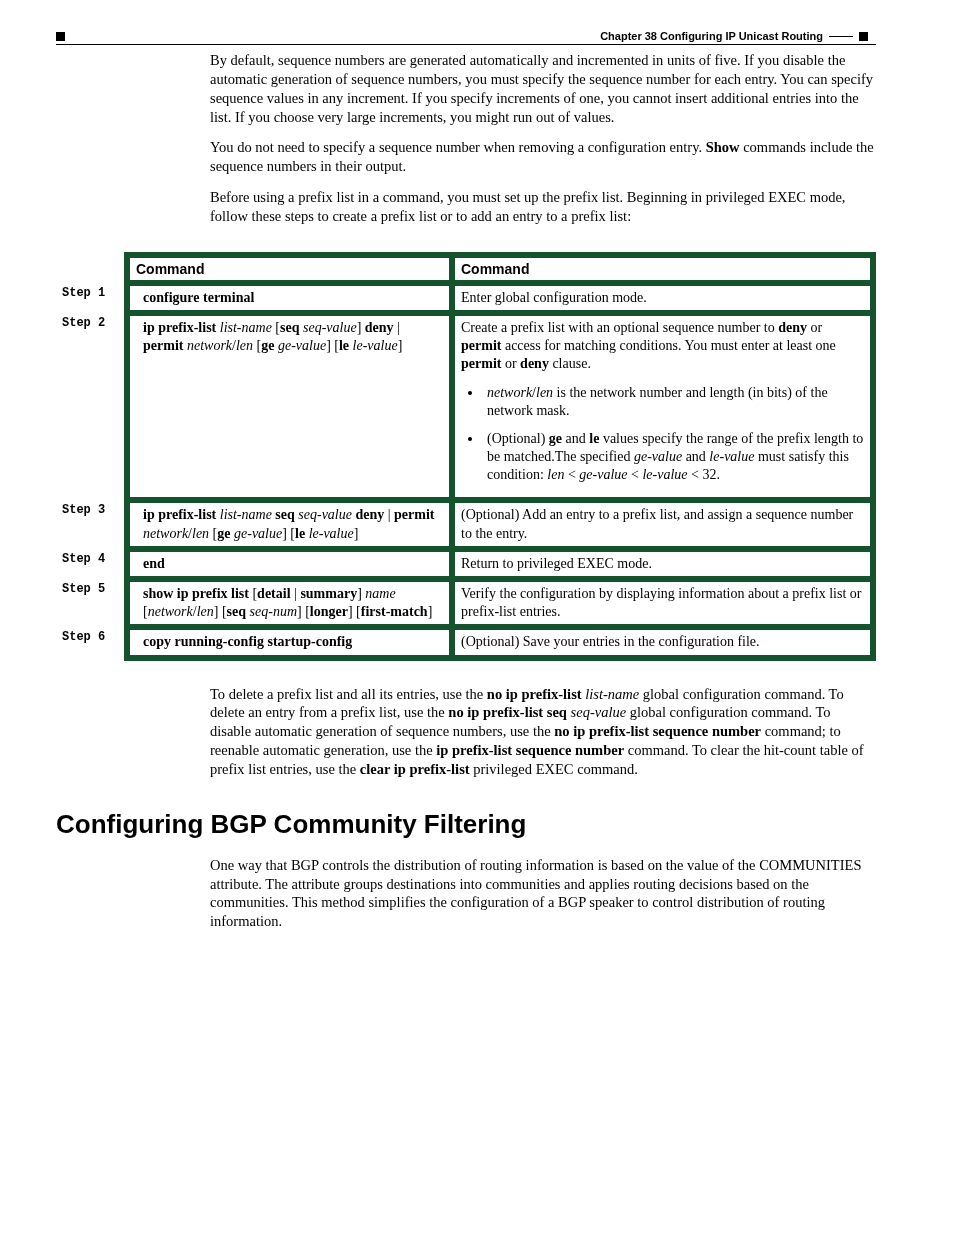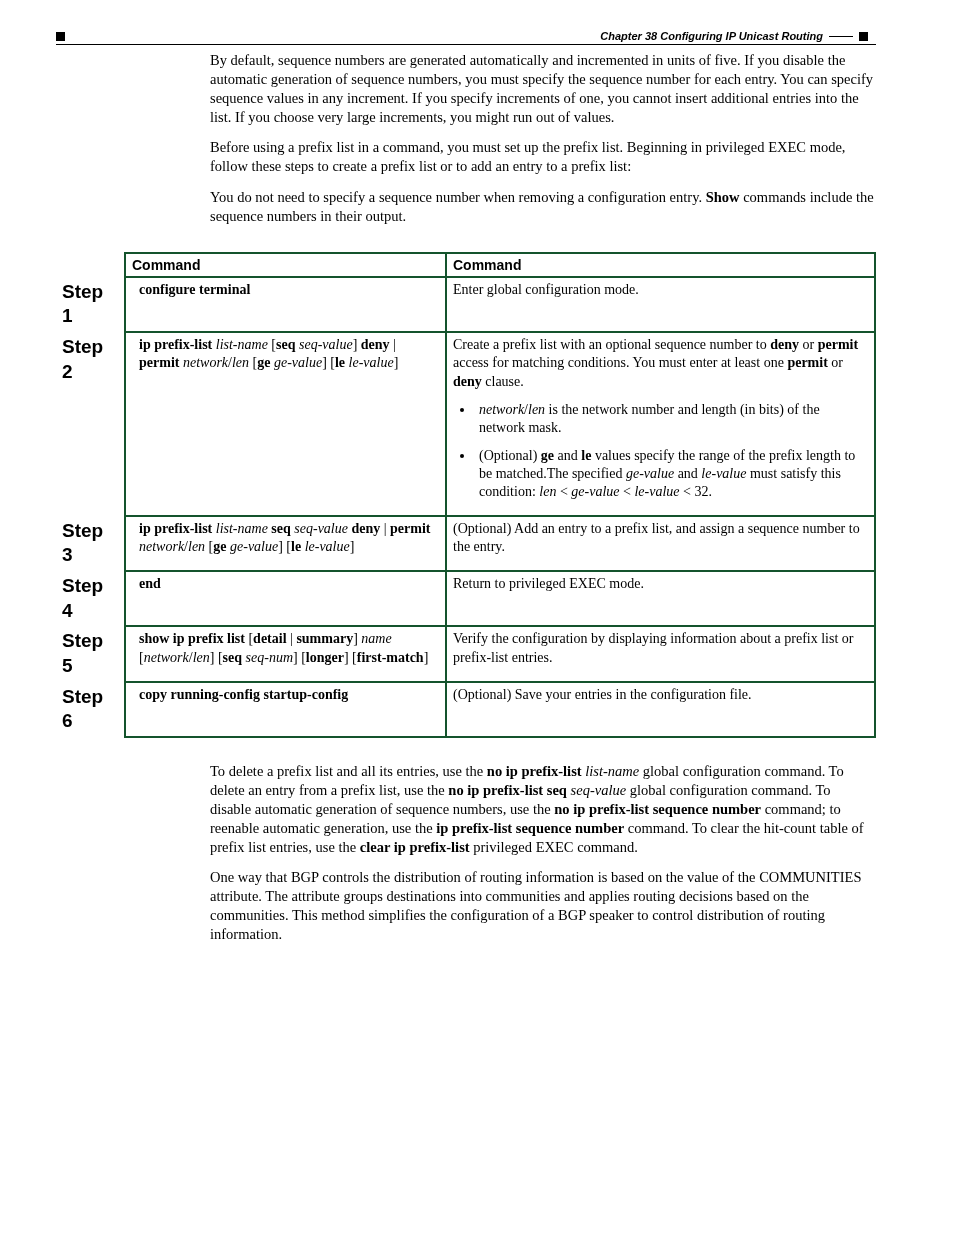--- a/index.html
+++ b/index.html
@@ -25,7 +25,6 @@
     border-bottom: 1px solid #000;
     padding-bottom: 2px;
     margin-bottom: 6px;
-    font-style: italic;
   }
   .header-left-group { display: flex; align-items: center; }
   .sq { width: 9px; height: 9px; background: #000; display: inline-block; margin-right: 8px; }

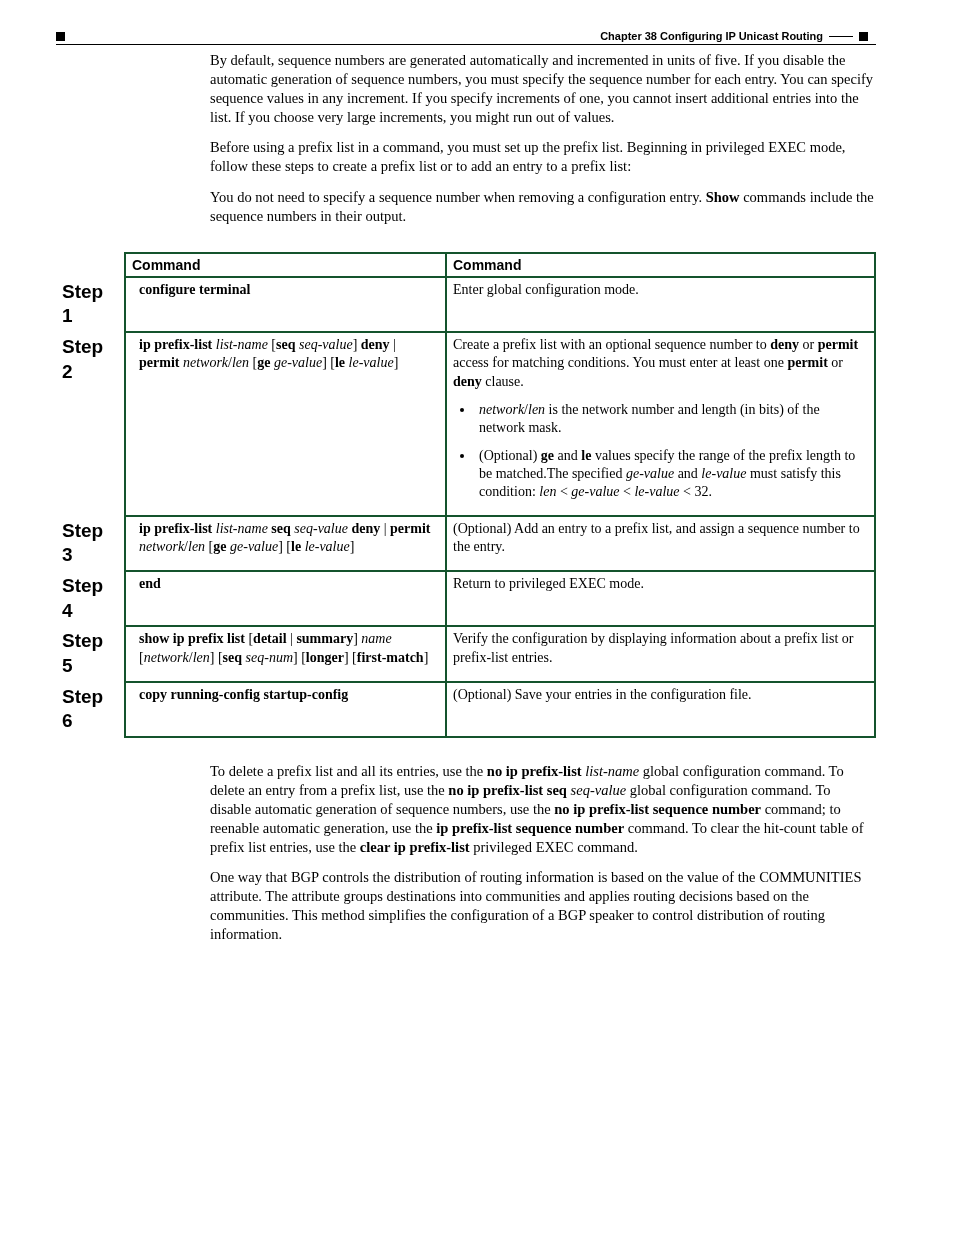--- a/index.html
+++ b/index.html
@@ -95,10 +95,10 @@
 
   <div class="body-text">
     <p>By default, sequence numbers are generated automatically and incremented in units of five. If you disable the automatic generation of sequence numbers, you must specify the sequence number for each entry. You can specify sequence values in any increment. If you specify increments of one, you cannot insert additional entries into the list. If you choose very large increments, you might run out of values.</p>
-    <p>Before using a prefix list in a command, you must set up the prefix list. Beginning in privileged EXEC mode, follow these steps to create a prefix list or to add an entry to a prefix list:</p>
     <p>
       <span>You do not need to specify a sequence number when removing a configuration entry. </span><span class="b">Show</span><span> commands include the sequence numbers in their output.</span>
     </p>
+    <p>Before using a prefix list in a command, you must set up the prefix list. Beginning in privileged EXEC mode, follow these steps to create a prefix list or to add an entry to a prefix list:</p>
   </div>
 
   <table class="cmd">

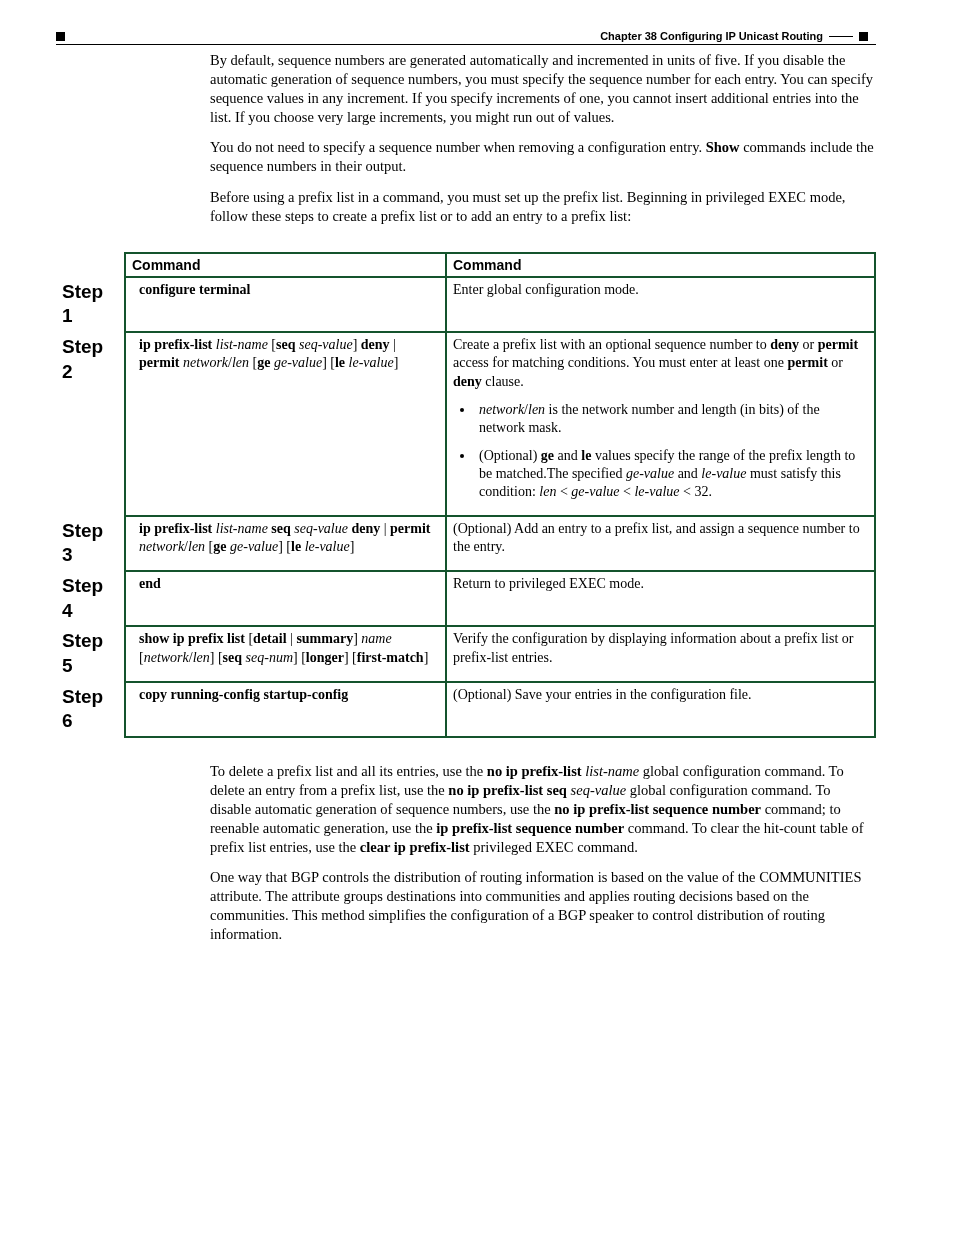--- a/index.html
+++ b/index.html
@@ -64,7 +64,7 @@
   }
   .step-col { width: 56px; font-family: Liberation Sans, sans-serif; font-weight: bold; font-size: 19px; border: none !important; }
   .cmd-col { width: 300px; }
-  table.cmd th.bordered, table.cmd td.bordered { border: 2px solid #14532d; }
+  table.cmd th.bordered, table.cmd td.bordered { border: 6px solid #14532d; }
   table.cmd th.bordered:first-of-type, table.cmd td.cmd-col { border-right: none; padding-left: 13px; }
   .i { font-style: italic; }
   .b { font-weight: bold; }

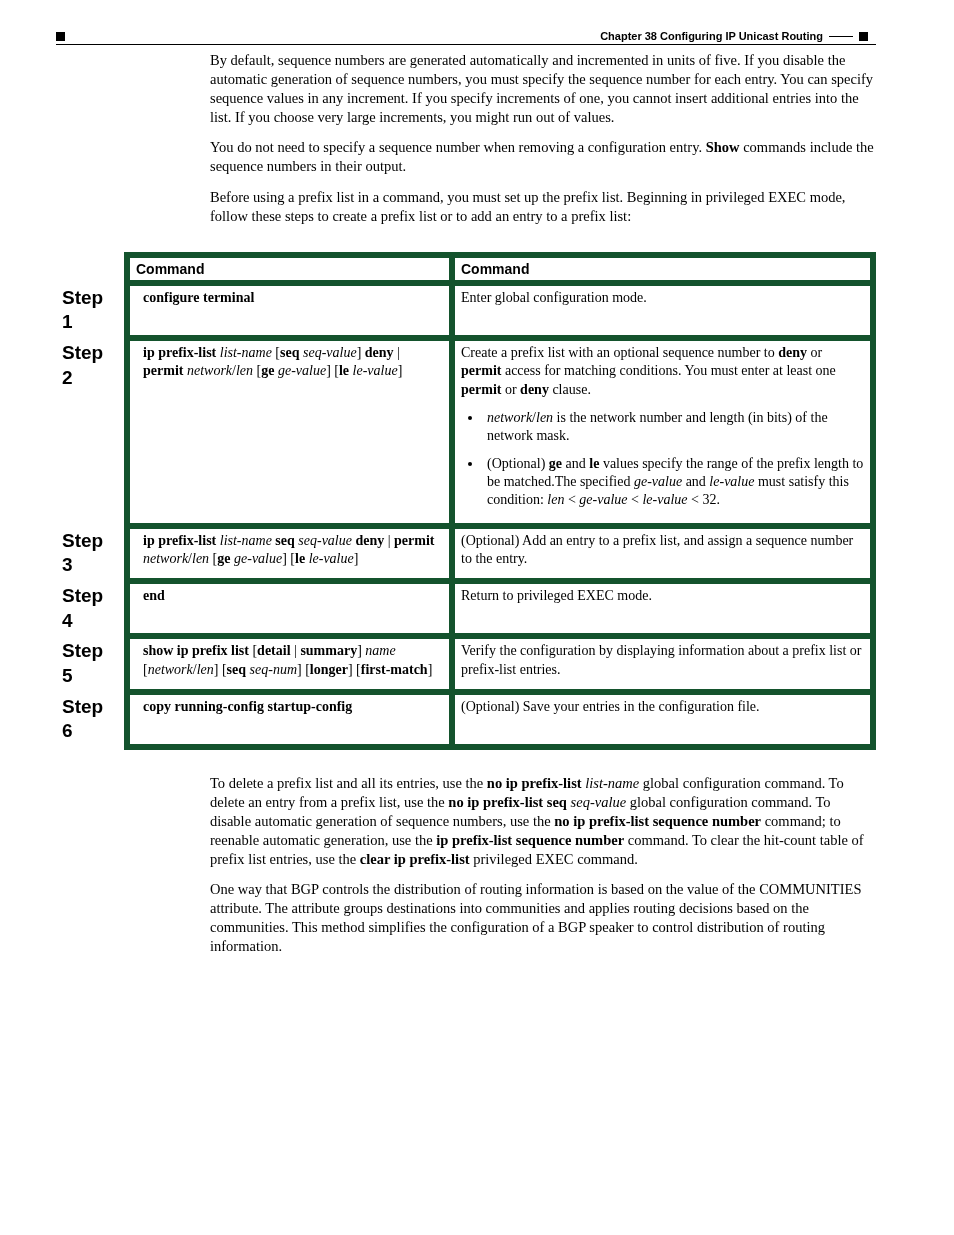--- a/index.html
+++ b/index.html
@@ -62,7 +62,7 @@
     vertical-align: top;
     line-height: 1.3;
   }
-  .step-col { width: 56px; font-family: Liberation Sans, sans-serif; font-weight: bold; font-size: 19px; border: none !important; }
+  .step-col { width: 56px; font-family: Liberation Mono, monospace; font-weight: bold; font-size: 12px; border: none !important; }
   .cmd-col { width: 300px; }
   table.cmd th.bordered, table.cmd td.bordered { border: 6px solid #14532d; }
   table.cmd th.bordered:first-of-type, table.cmd td.cmd-col { border-right: none; padding-left: 13px; }

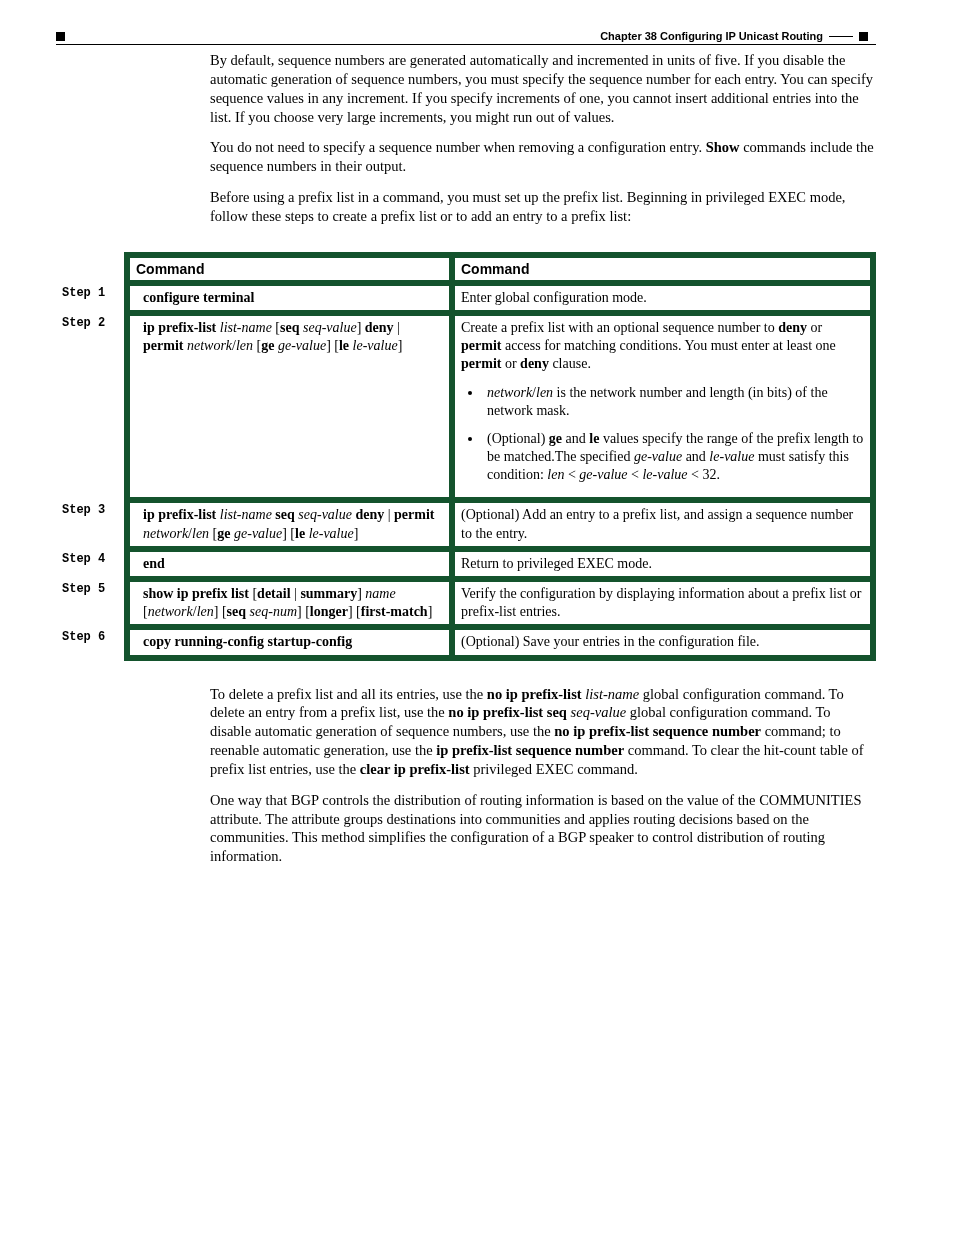--- a/index.html
+++ b/index.html
@@ -150,6 +150,7 @@
     <p id="para4"><span>To delete a prefix list and all its entries, use the </span><span class="b">no ip prefix-list</span><span> </span><span class="i">list-name</span><span> global configuration command. To delete an entry from a prefix list, use the </span><span class="b">no ip prefix-list seq</span><span> </span><span class="i">seq-value</span><span> global configuration command. To disable automatic generation of sequence numbers, use the </span><span class="b">no ip prefix-list sequence number</span><span> command; to reenable automatic generation, use the </span><span class="b">ip prefix-list sequence number</span><span> command. To clear the hit-count table of prefix list entries, use the </span><span class="b">clear ip prefix-list</span><span> privileged EXEC command.</span></p>
   </div>
 
+  <h2 class="section">Configuring BGP Community Filtering</h2>
 
   <div class="body-text">
     <p>One way that BGP controls the distribution of routing information is based on the value of the COMMUNITIES attribute. The attribute groups destinations into communities and applies routing decisions based on the communities. This method simplifies the configuration of a BGP speaker to control distribution of routing information.</p>

